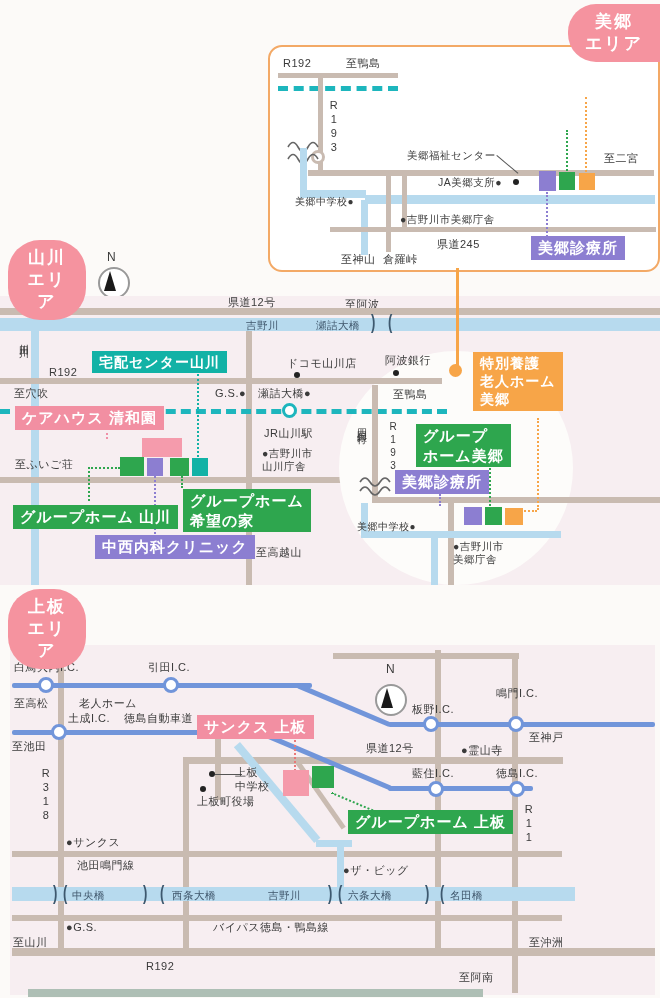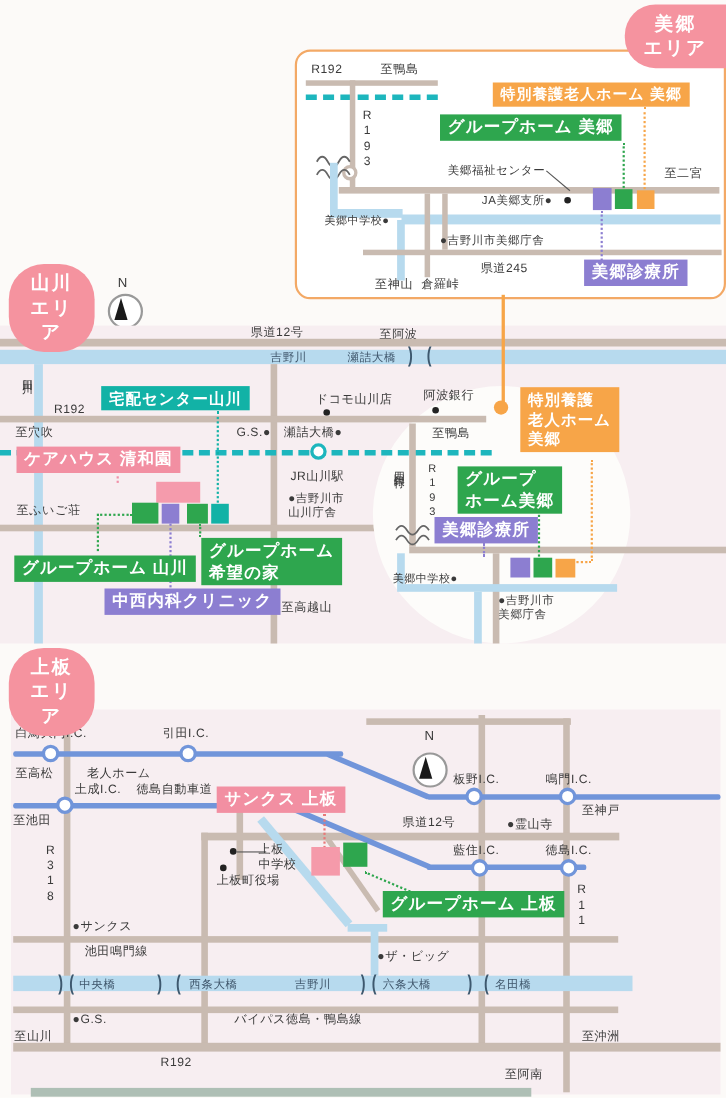--- a/index.html
+++ b/index.html
@@ -92,7 +92,6 @@
     <span class="t" style="left:71px;top:206px">至神山</span>
     <span class="t" style="left:113px;top:206px">倉羅峠</span>
 
-    <div class="tag tg-orange sm" style="left:178px;top:28px">特別養護老人ホーム 美郷</div>
     <div class="tag tg-green" style="left:130px;top:57px">グループホーム 美郷</div>
     <div class="tag tg-purple" style="left:261px;top:189px">美郷診療所</div>
   </div>

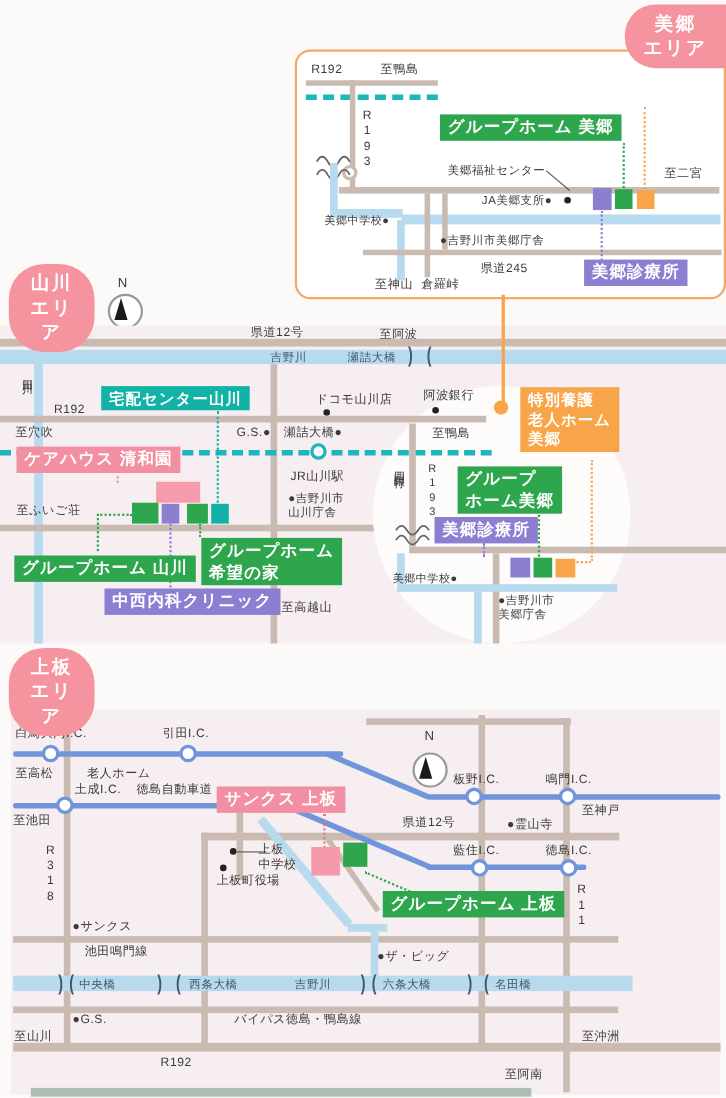--- a/index.html
+++ b/index.html
@@ -92,7 +92,6 @@
     <span class="t" style="left:71px;top:206px">至神山</span>
     <span class="t" style="left:113px;top:206px">倉羅峠</span>
 
-    <div class="tag tg-green" style="left:130px;top:57px">グループホーム 美郷</div>
     <div class="tag tg-purple" style="left:261px;top:189px">美郷診療所</div>
   </div>
 

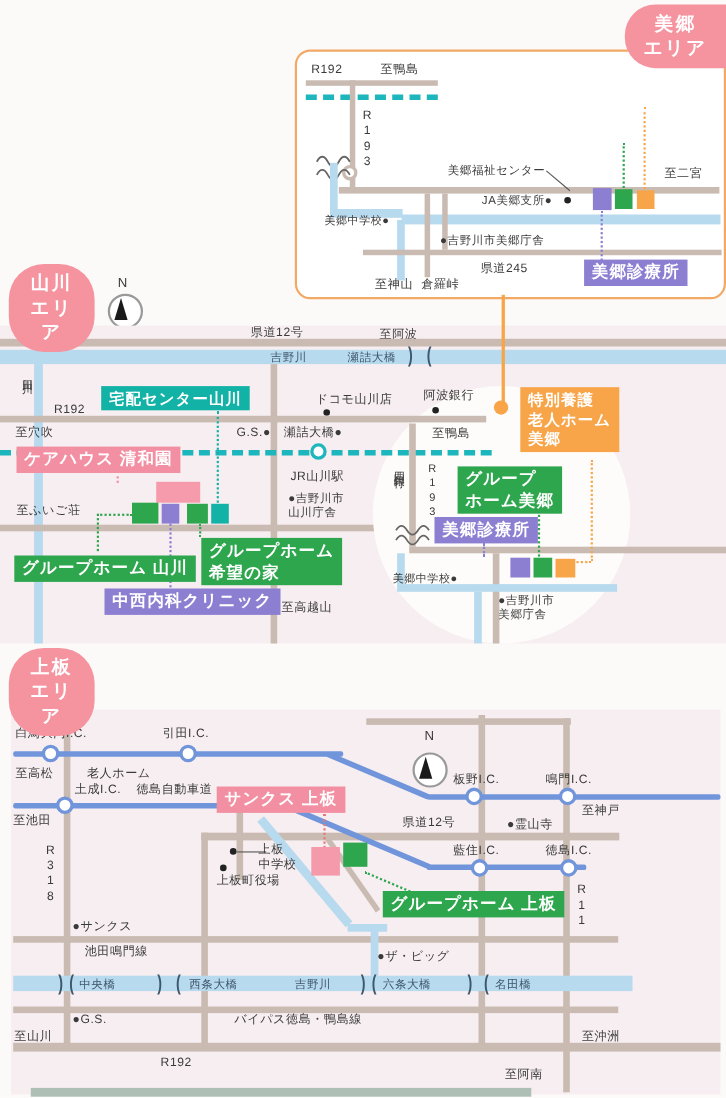--- a/index.html
+++ b/index.html
@@ -252,7 +252,7 @@
     <span class="t" style="left:2px;top:95px">至池田</span>
     <span class="t vt" style="left:28px;top:122px">R318</span>
     <span class="t" style="left:402px;top:58px">板野I.C.</span>
-    <span class="t" style="left:486px;top:58px">鳴門I.C.</span>
+    <span class="t" style="left:486px;top:42px">鳴門I.C.</span>
     <span class="t" style="left:519px;top:86px">至神戸</span>
     <span class="t" style="left:356px;top:97px">県道12号</span>
     <span class="t" style="left:451px;top:99px">●霊山寺</span>

